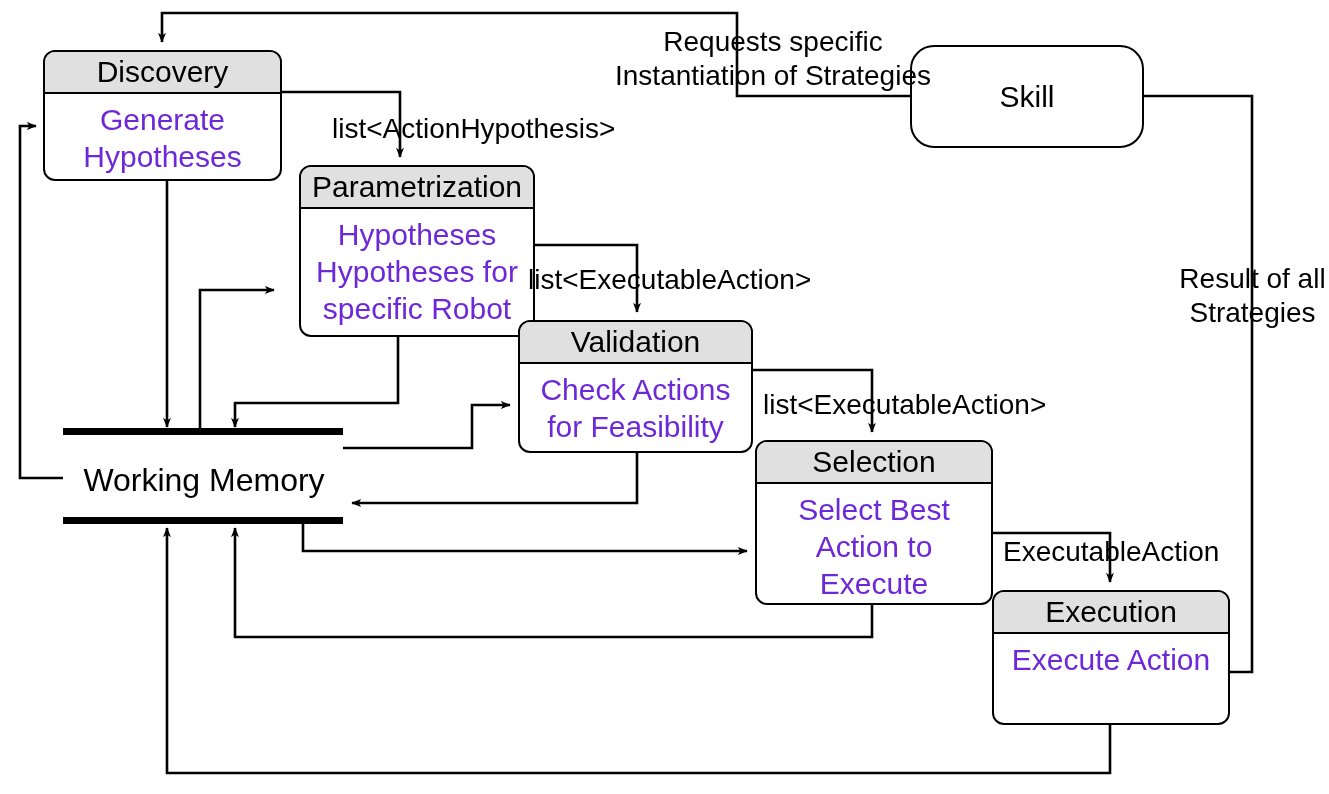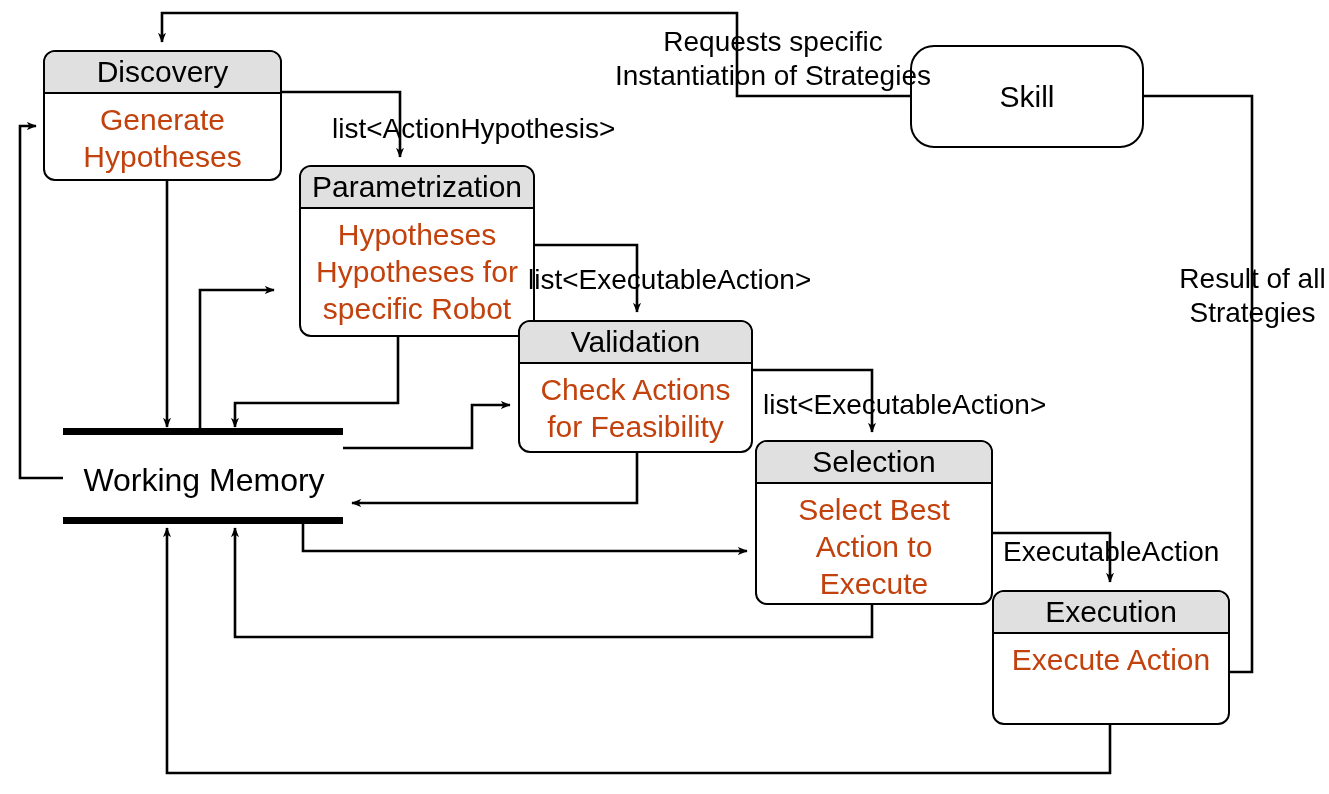--- a/index.html
+++ b/index.html
@@ -13,7 +13,7 @@
     white-space:nowrap;
   }
   .node .body{
-    text-align:center;font-size:30px;line-height:37px;color:#c2410c;
+    text-align:center;font-size:30px;line-height:37px;color:#6d28d9;
     padding-top:7px;
   }
   .plainbox{position:absolute;box-sizing:border-box;border:2.6px solid #000;background:#fff;

